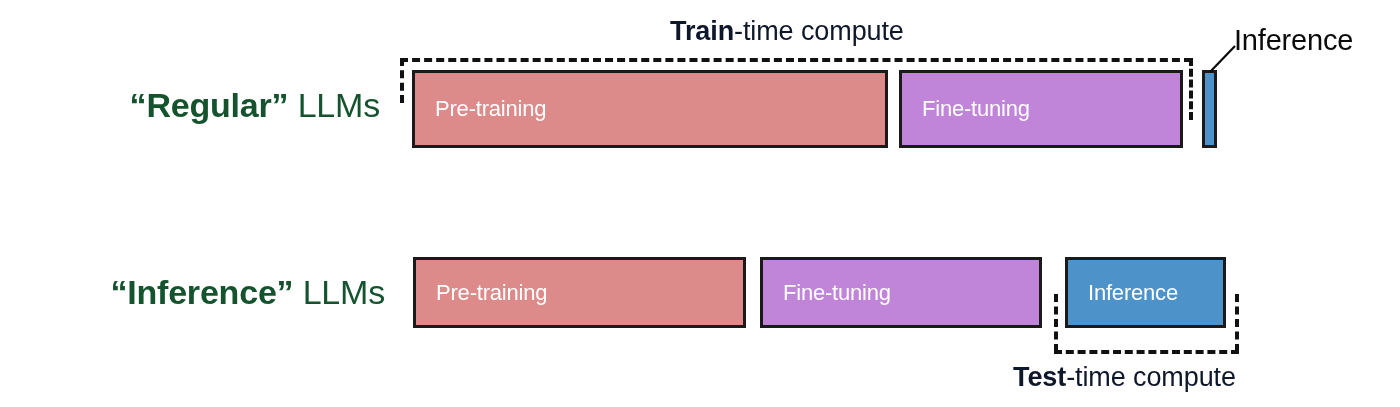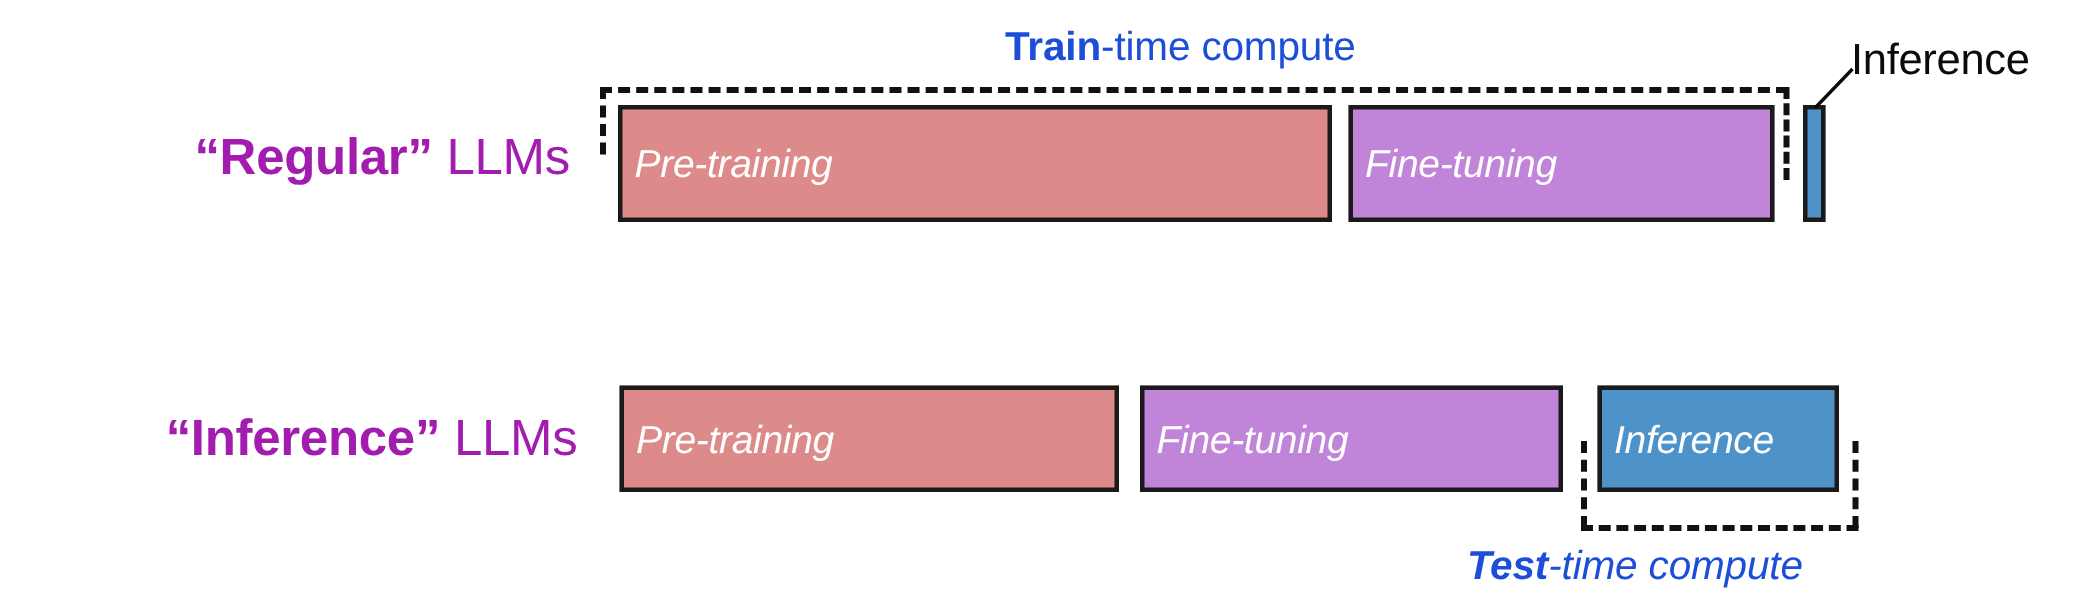--- a/index.html
+++ b/index.html
@@ -72,7 +72,7 @@
   .caption {
     position: absolute;
     white-space: nowrap;
-    color: #1d4ed8;
+    color: #0f172a;
     font-size: 27px;
     line-height: 1;
     letter-spacing: -0.1px;

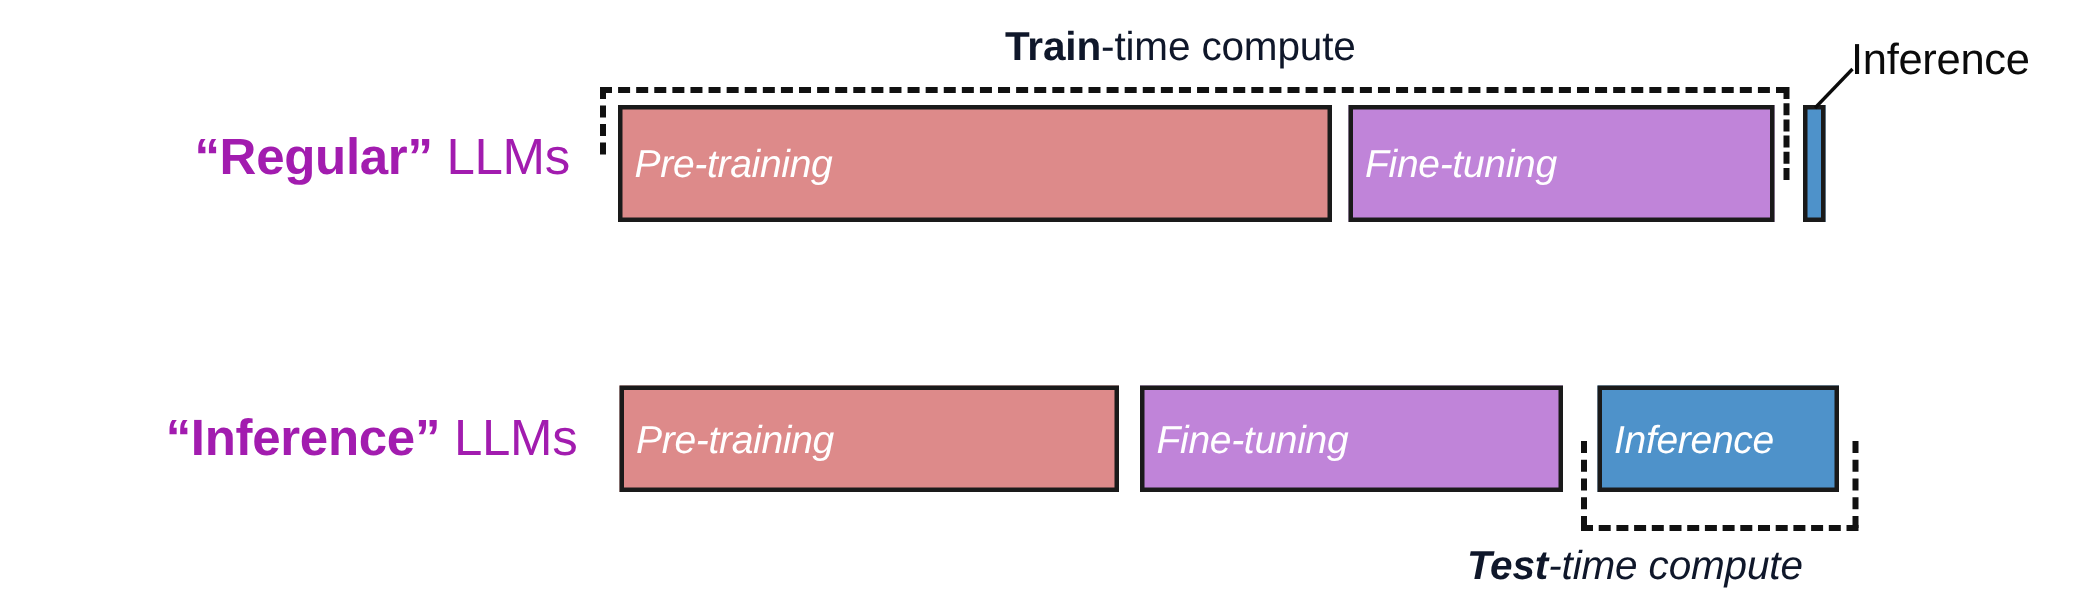--- a/index.html
+++ b/index.html
@@ -25,7 +25,7 @@
     position: absolute;
     text-align: right;
     white-space: nowrap;
-    color: #a21caf;
+    color: #14532d;
     font-size: 34px;
     line-height: 1;
     letter-spacing: -0.2px;

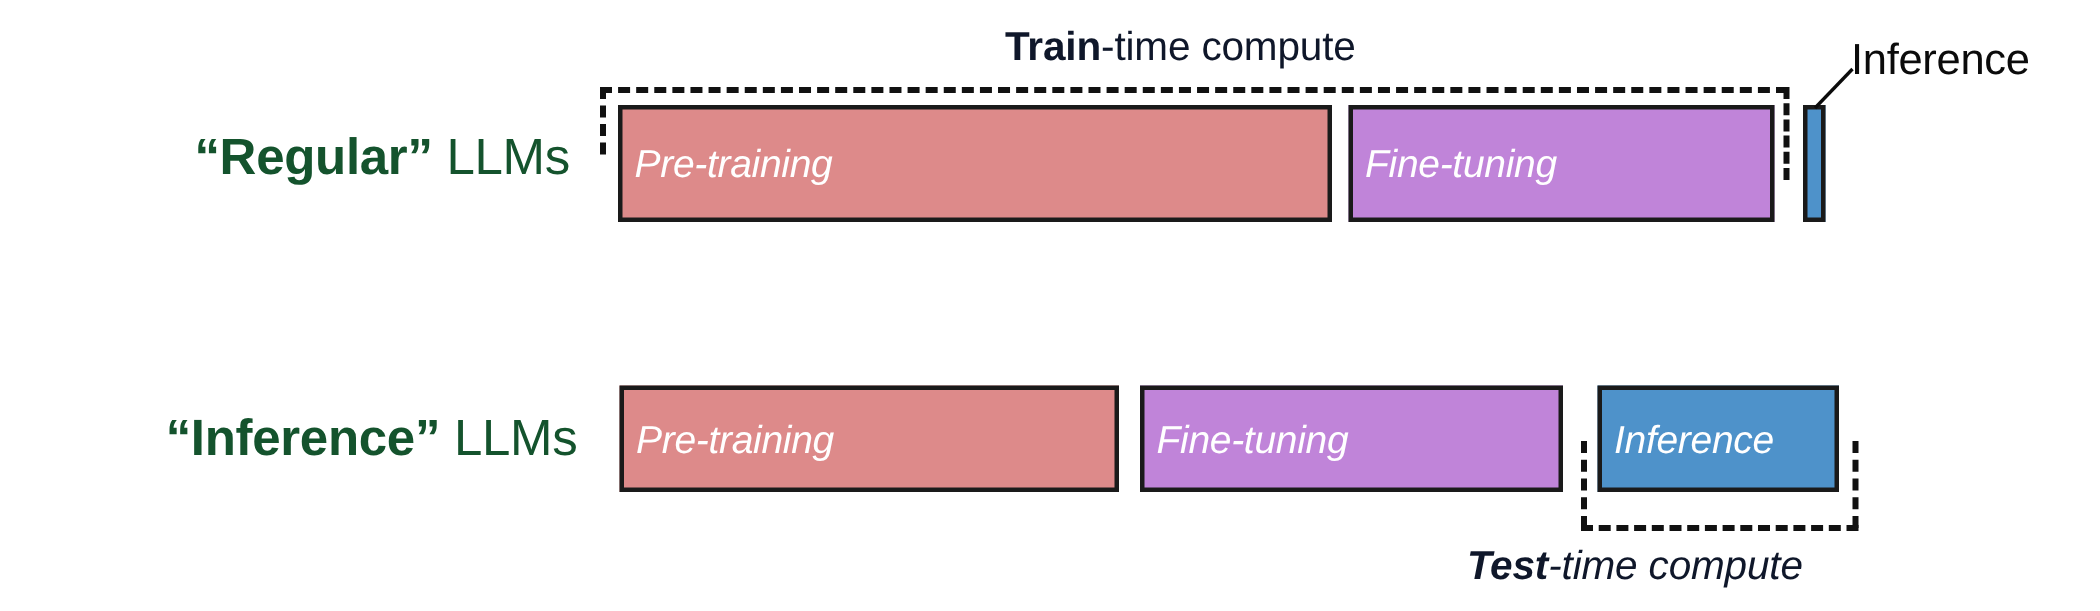--- a/index.html
+++ b/index.html
@@ -48,13 +48,12 @@
   }
   .bar .bar-text {
     color: #ffffff;
-    font-size: 26px;
+    font-size: 22px;
     font-weight: 400;
     letter-spacing: -0.2px;
     white-space: nowrap;
-    padding-left: 8px;
+    padding-left: 20px;
     line-height: 1;
-    font-style: italic;
   }
 
   

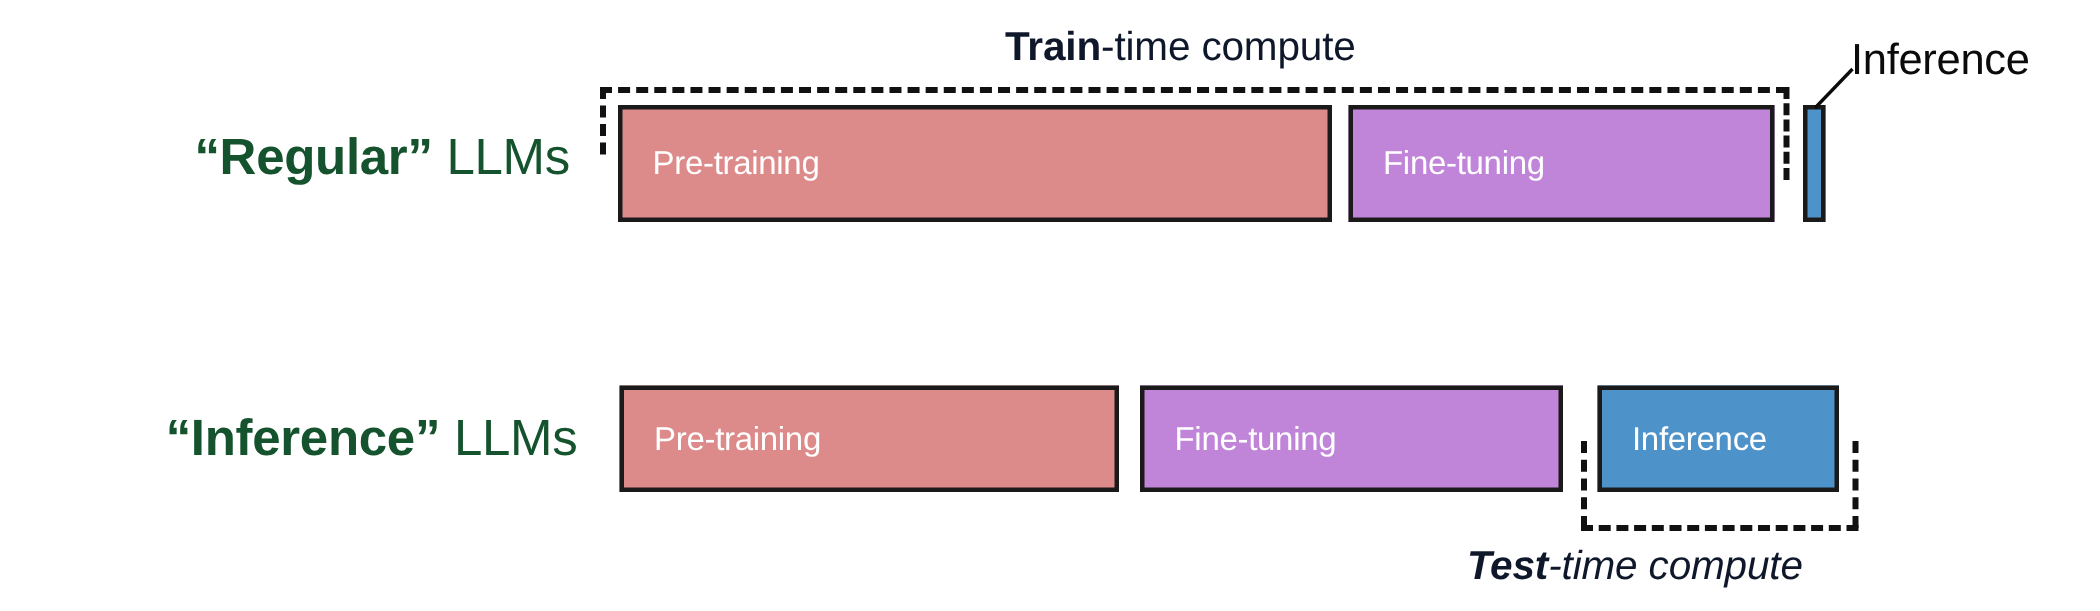--- a/index.html
+++ b/index.html
@@ -148,7 +148,7 @@
   <div class="dash-edge dash-v" style="left:1054px; top:294px; height:58px;"></div>
   <div class="dash-edge dash-v" style="left:1235px; top:294px; height:58px;"></div>
 
-  <div class="caption" style="left:978px; top:364px;font-style:italic;">
+  <div class="caption" style="left:1013px; top:364px;">
     <span class="strong">Test</span><span class="light">-time compute</span>
   </div>
 

